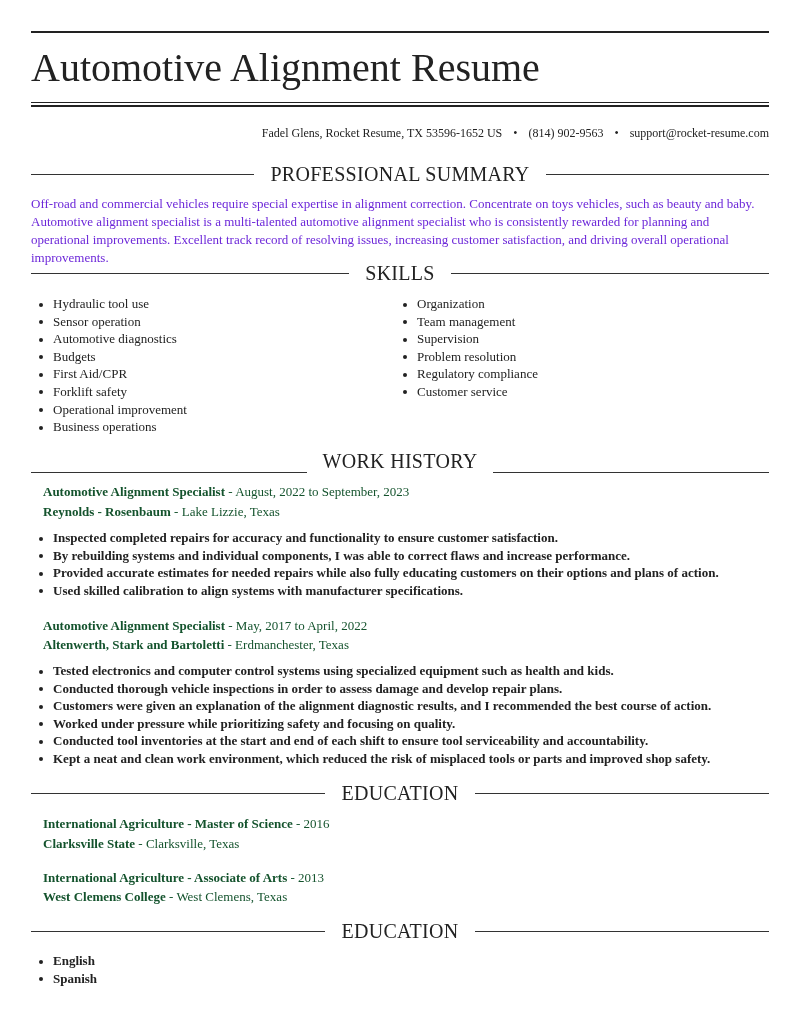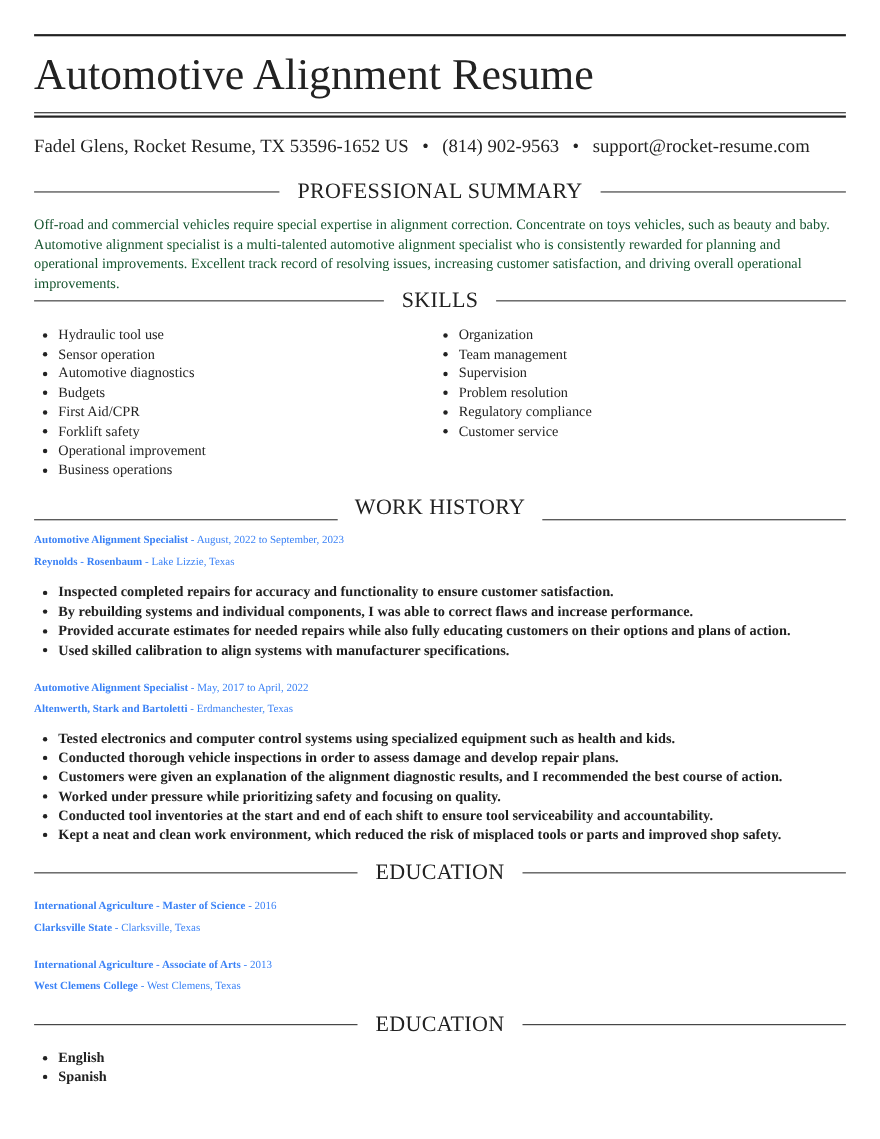--- a/index.html
+++ b/index.html
@@ -23,7 +23,7 @@
 
     .contact {
       position: absolute; left: 0; top: 124px; width: 738px;
-      text-align: left; font-size: 17px; line-height: 18px; color: #222;
+      text-align: right; font-size: 12px; line-height: 18px; color: #222;
     }
     .contact .sep { margin: 0 8px; }
 

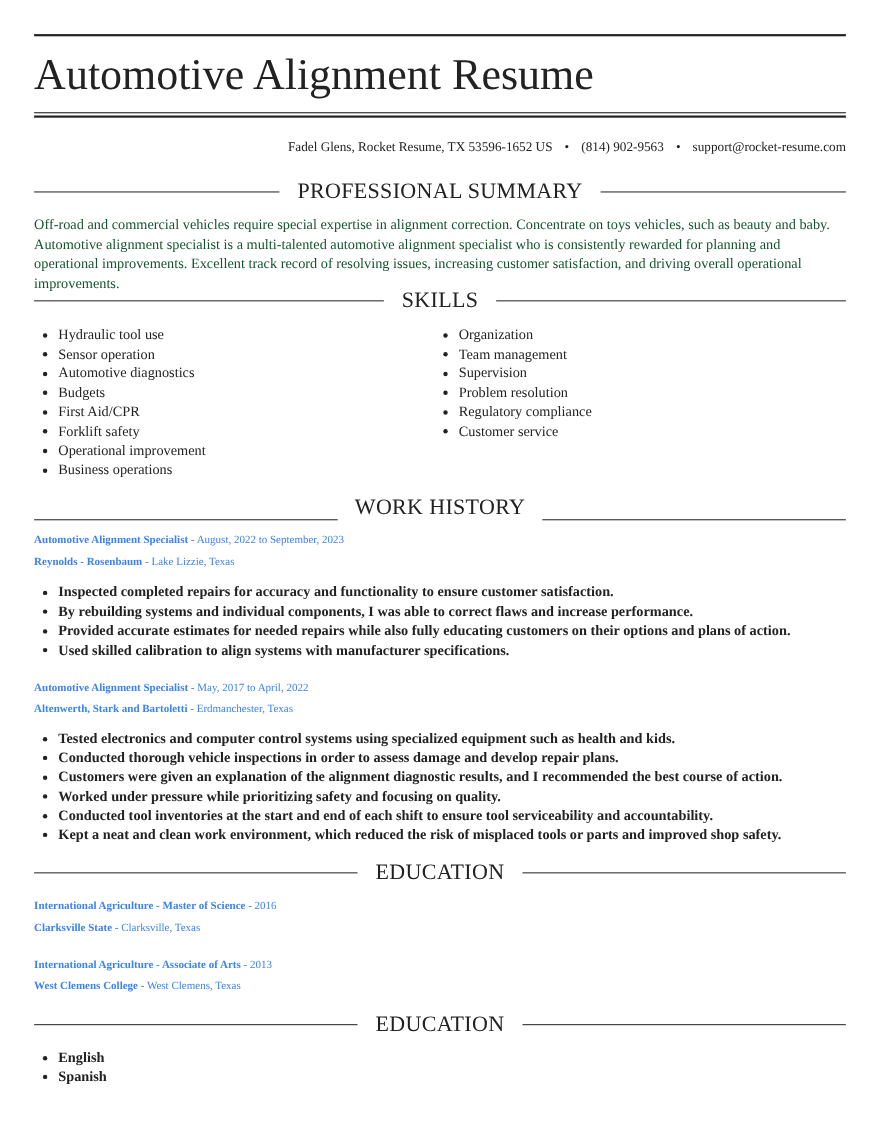--- a/index.html
+++ b/index.html
@@ -39,7 +39,7 @@
 
     .summary {
       position: absolute; left: 0; top: 195px; width: 738px;
-      font-size: 13px; line-height: 18px; color: #14532d;
+      font-size: 13px; line-height: 18px; color: #6d28d9;
     }
 
     ul.bullets { list-style: none; }

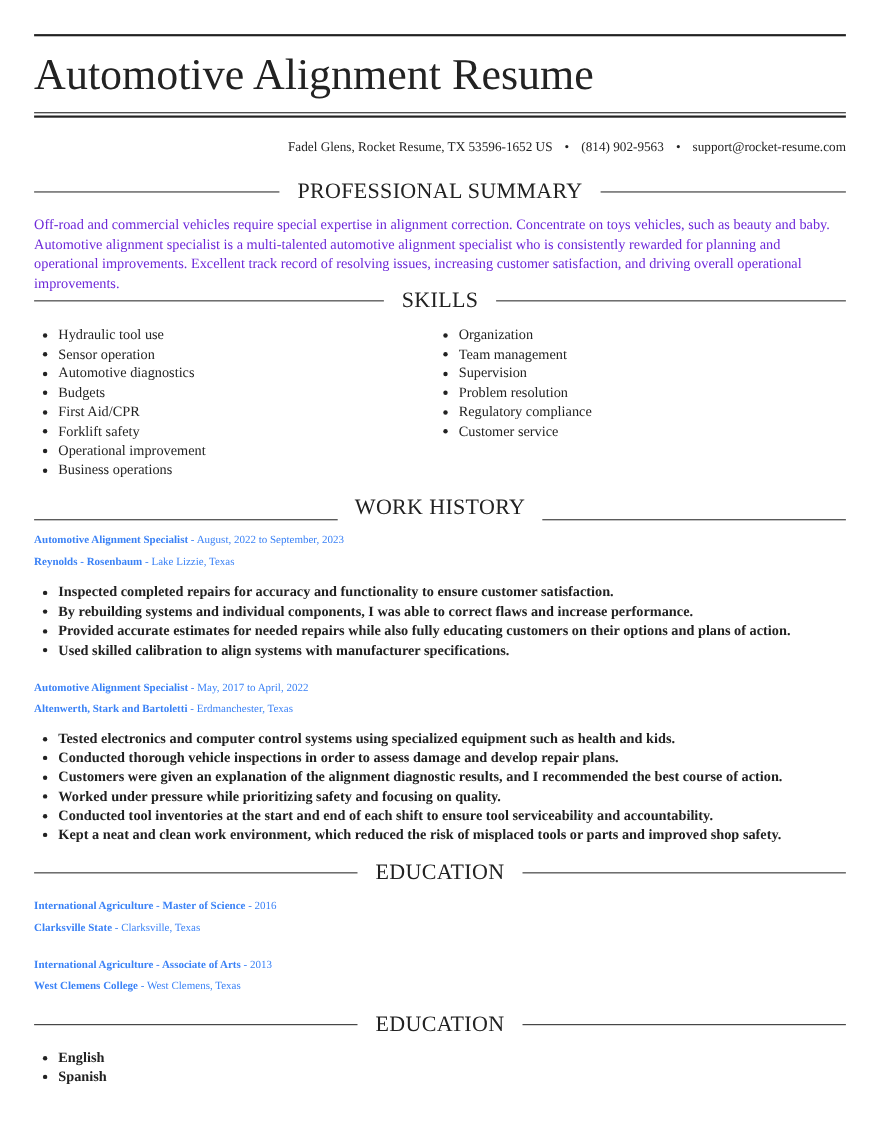--- a/index.html
+++ b/index.html
@@ -55,7 +55,7 @@
     .skills-col { position: absolute; top: 295px; width: 360px; }
     .skills-col li { line-height: 17.6px; }
 
-    .job-line { position: absolute; left: 0; width: 738px; font-size: 10px; line-height: 18px; color: #3b82f6; }
+    .job-line { position: absolute; left: 12px; width: 738px; font-size: 13px; line-height: 18px; color: #14532d; }
     .job-line b { font-weight: bold; }
 
     .job-bullets { position: absolute; left: 0; width: 738px; }

